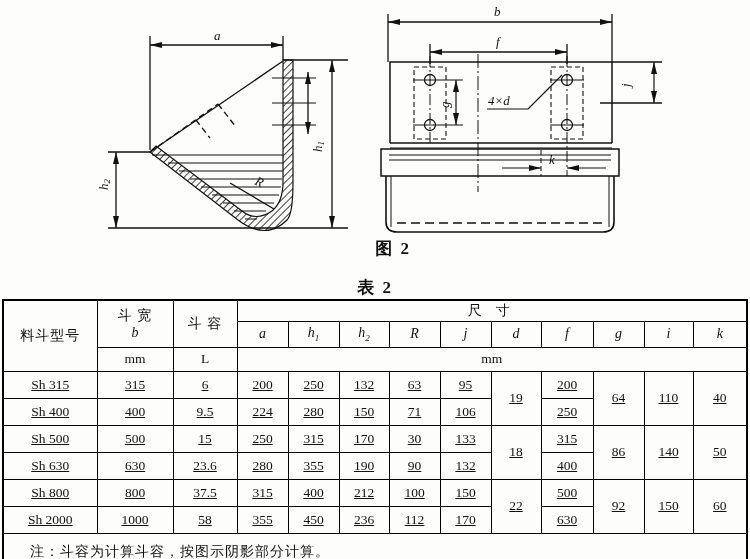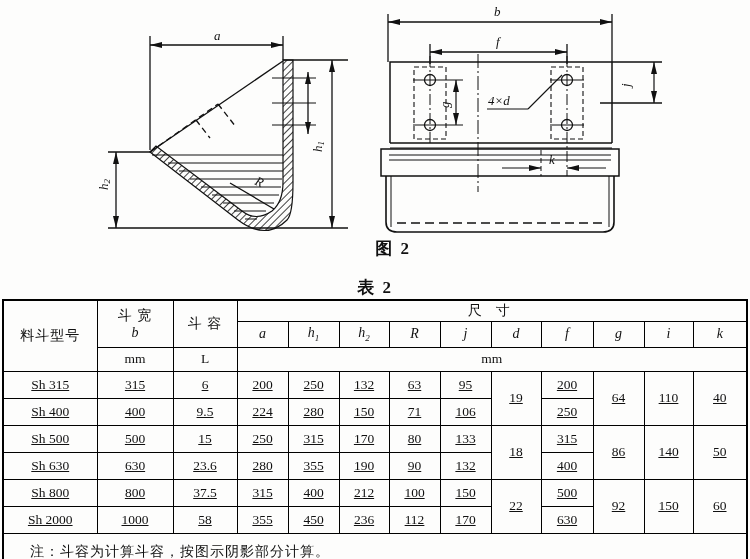--- a/index.html
+++ b/index.html
@@ -285,7 +285,7 @@
       <td>250</td>
       <td>315</td>
       <td>170</td>
-      <td>80</td>
+      <td>30</td>
       <td>133</td>
       <td rowspan="2">18</td>
       <td>315</td>

